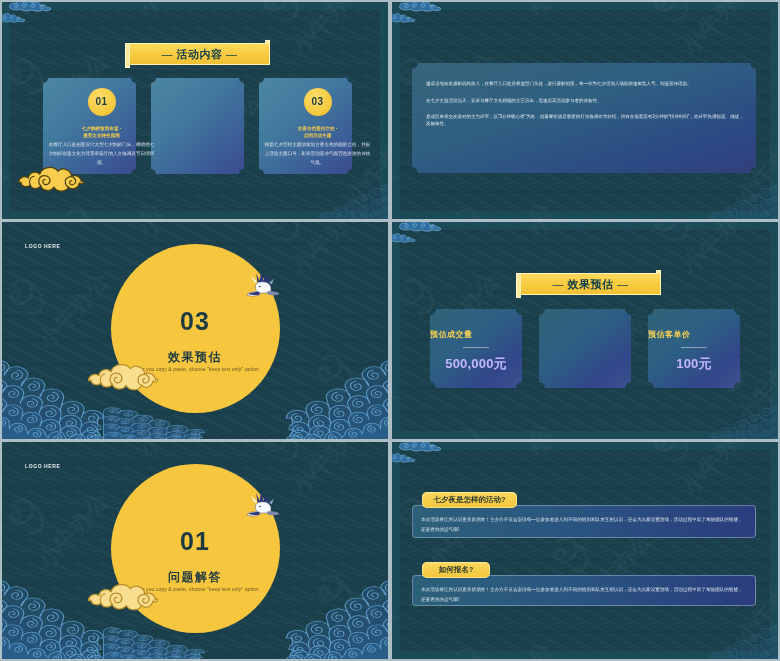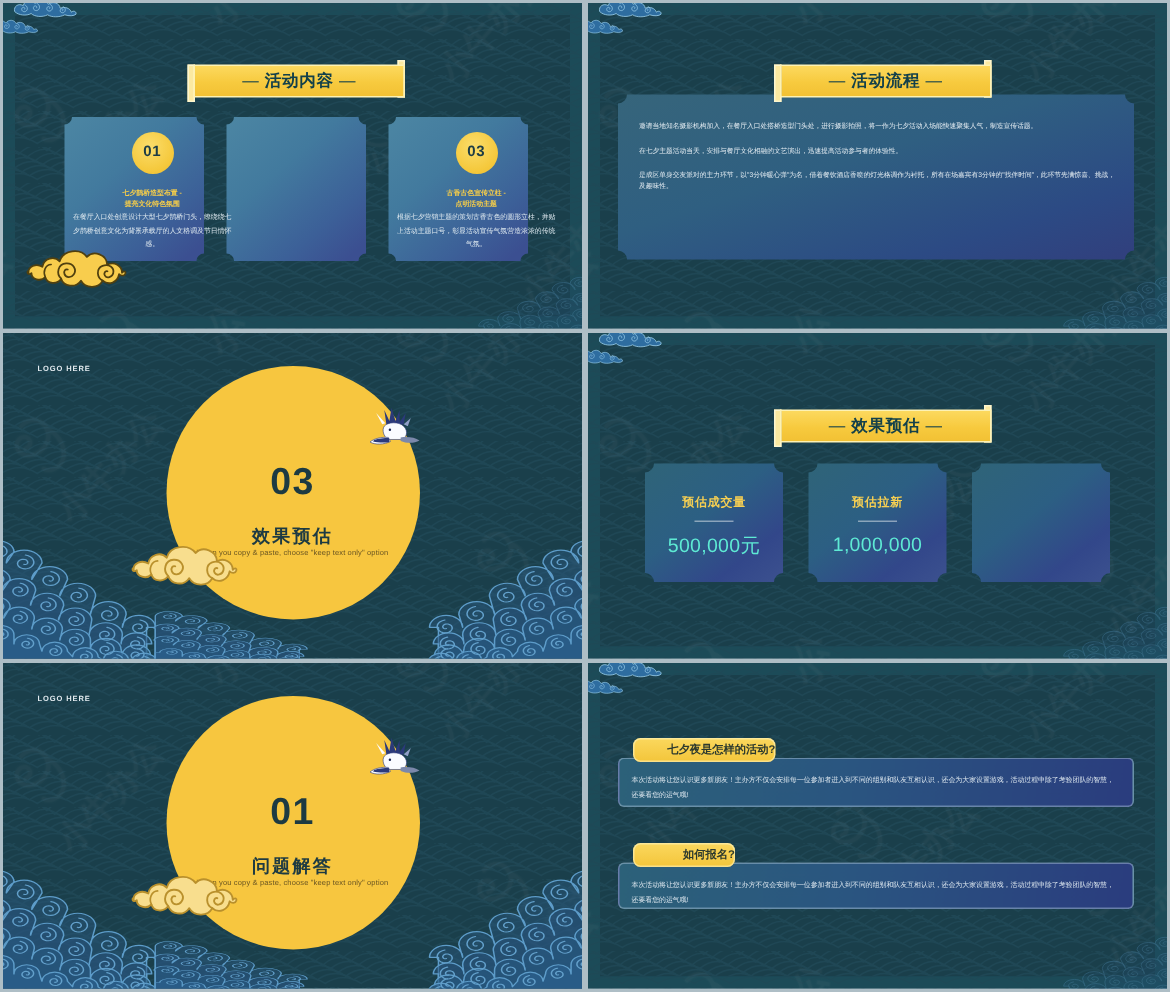--- a/index.html
+++ b/index.html
@@ -311,12 +311,6 @@
         <p>在七夕主题活动当天，安排与餐厅文化相融的文艺演出，迅速提高活动参与者的体验性。</p>
         <p>是成区单身交友派对的主力环节，以"3分钟暖心弹"为名，借着餐饮酒店香喷的灯光格调作为衬托，所有在场嘉宾有3分钟的"找伴时间"，此环节先满惊喜、挑战，及趣味性。</p>
       </div>
-      <div class="banner" style="left:124px;top:38px">
-        <div class="bn-tl"></div>
-        <div class="bn-tr"></div>
-        <div class="bn-body"></div>
-        <div class="bn-txt"><span class="bn-d">—</span> <span>活动流程</span> <span class="bn-d">—</span></div>
-      </div>
       <svg class="abs" style="left:322px;top:178px;width:66px;height:52px;overflow:visible;opacity:0.33" viewBox="0 0 120 150" preserveAspectRatio="none">
         <g transform="scale(-1,1) translate(-120,0)">
           <path d="M-6 26 L-6.0 26.0 A12.0 12.0 0 0 1 18.0 26.0 L12.0 38.0 A14.0 14.0 0 0 1 40.0 38.0 L32.0 56.0 A14.0 14.0 0 0 1 60.0 56.0 L54.0 74.0 A14.0 14.0 0 0 1 82.0 74.0 L78.0 94.0 A14.0 14.0 0 0 1 106.0 94.0 L103.0 108.0 A13.0 13.0 0 0 1 129.0 108.0 L122 108 L122 170 L-6 170 Z" fill="#2a5a85" fill-opacity="0.42" stroke="#5d9cc9" stroke-width="1.2" stroke-linejoin="round"></path>

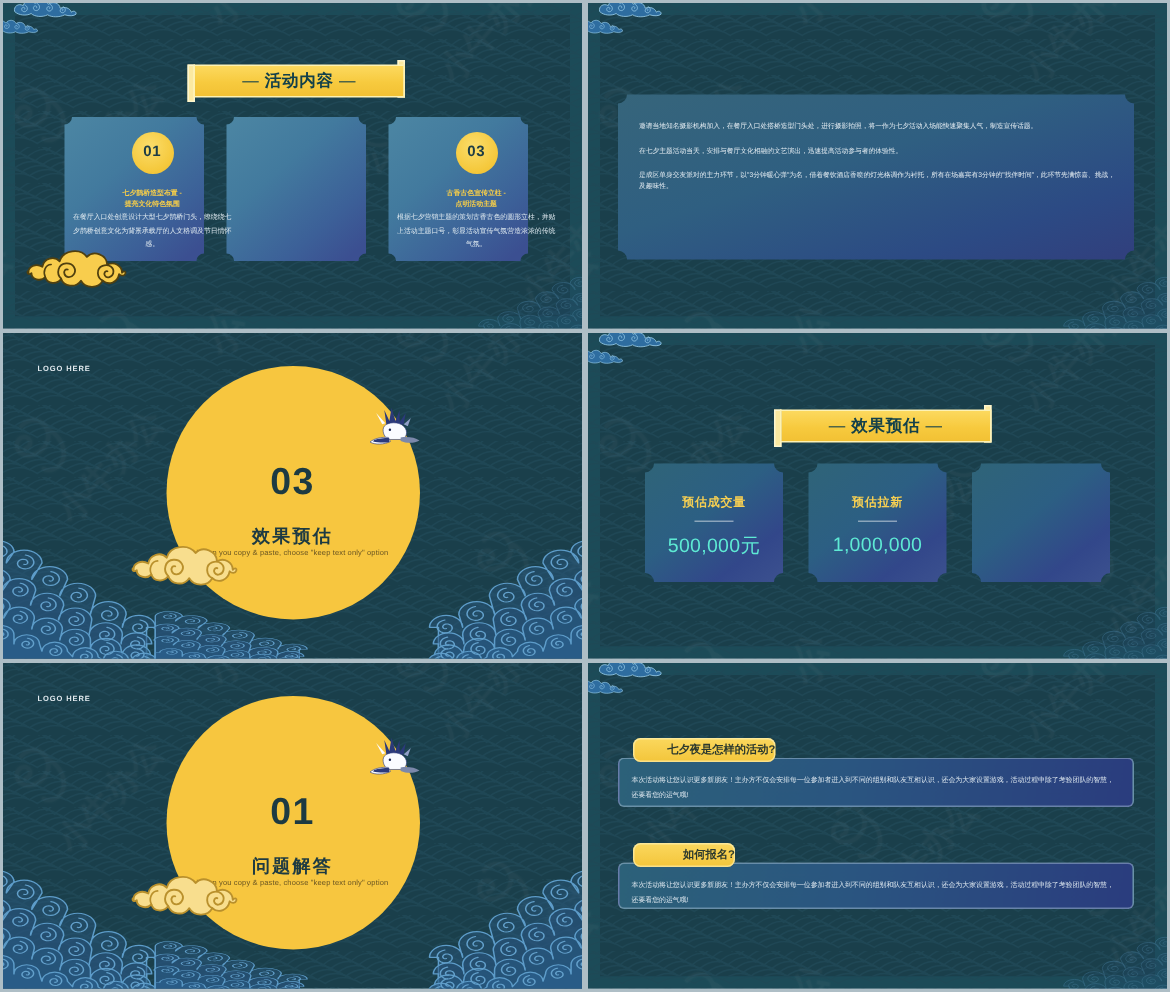--- a/index.html
+++ b/index.html
@@ -39,7 +39,7 @@
 
   
   .statc{position:absolute;width:92px;height:79px;top:87px;}
-  .statlb{position:absolute;left:0;right:0;top:20px;text-align:center;color:#f6cf52;font-size:8px;font-weight:bold;letter-spacing:0.5px;}
+  .statlb{position:absolute;left:0;right:0;top:20px;color:#f6cf52;font-size:8px;font-weight:bold;letter-spacing:0.5px;}
   .statdv{position:absolute;left:50%;margin-left:-13px;top:38px;width:26px;height:1px;background:rgba(255,255,255,0.45);}
   .statvl{position:absolute;left:0;right:0;top:46px;text-align:center;color:#5eead4;font-size:13px;font-weight:normal;letter-spacing:0.2px;}
 

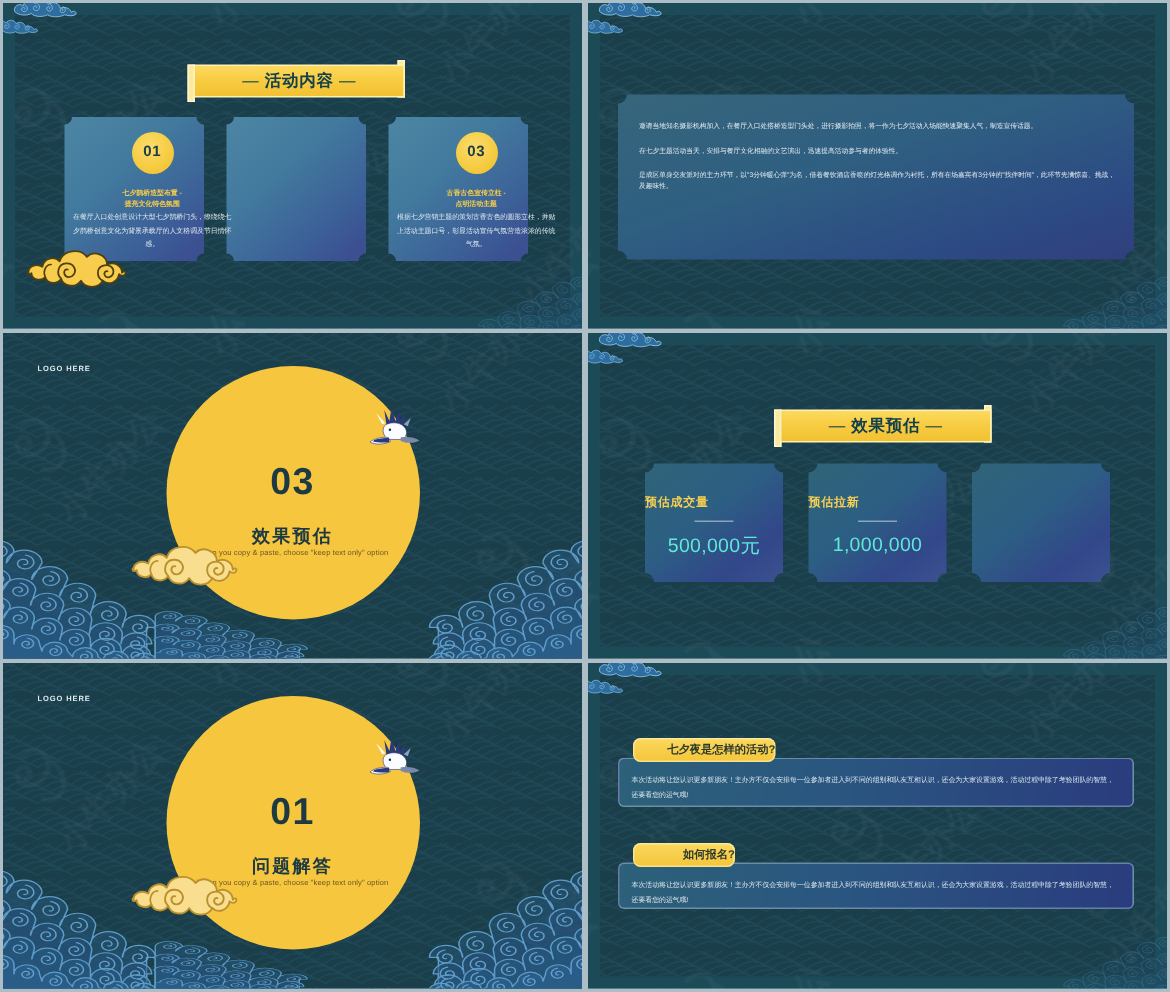--- a/index.html
+++ b/index.html
@@ -647,11 +647,6 @@
         <div class="statdv"></div>
         <div class="statvl">500,000元</div>
       </div>
-      <div class="statc" style="left:147px">
-        <div class="statlb">预估拉新</div>
-        <div class="statdv"></div>
-        <div class="statvl">1,000,000</div>
-      </div>
       <div class="banner" style="left:124px;top:48px">
         <div class="bn-tl"></div>
         <div class="bn-tr"></div>

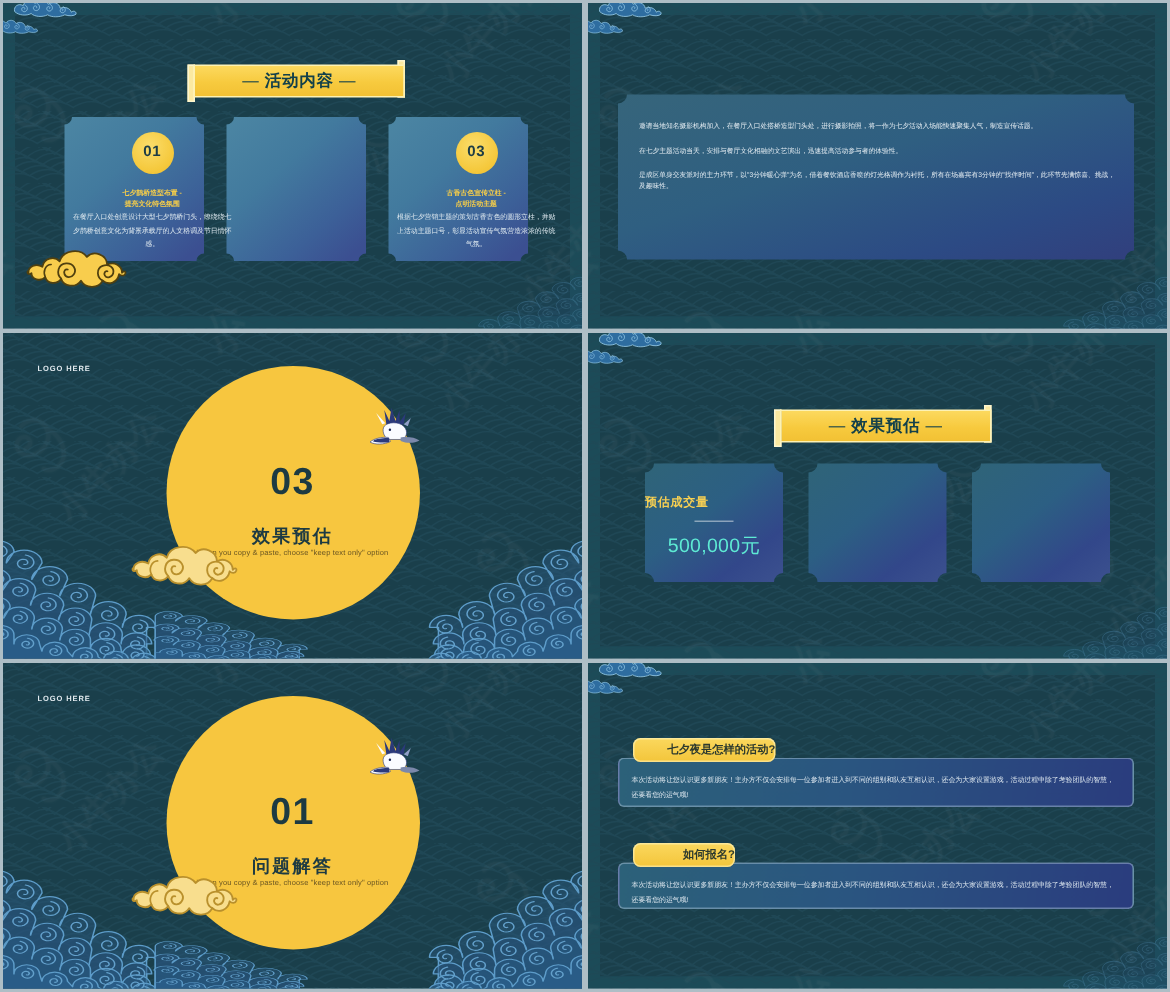--- a/index.html
+++ b/index.html
@@ -647,6 +647,11 @@
         <div class="statdv"></div>
         <div class="statvl">500,000元</div>
       </div>
+      <div class="statc" style="left:256px">
+        <div class="statlb">预估客单价</div>
+        <div class="statdv"></div>
+        <div class="statvl">100元</div>
+      </div>
       <div class="banner" style="left:124px;top:48px">
         <div class="bn-tl"></div>
         <div class="bn-tr"></div>

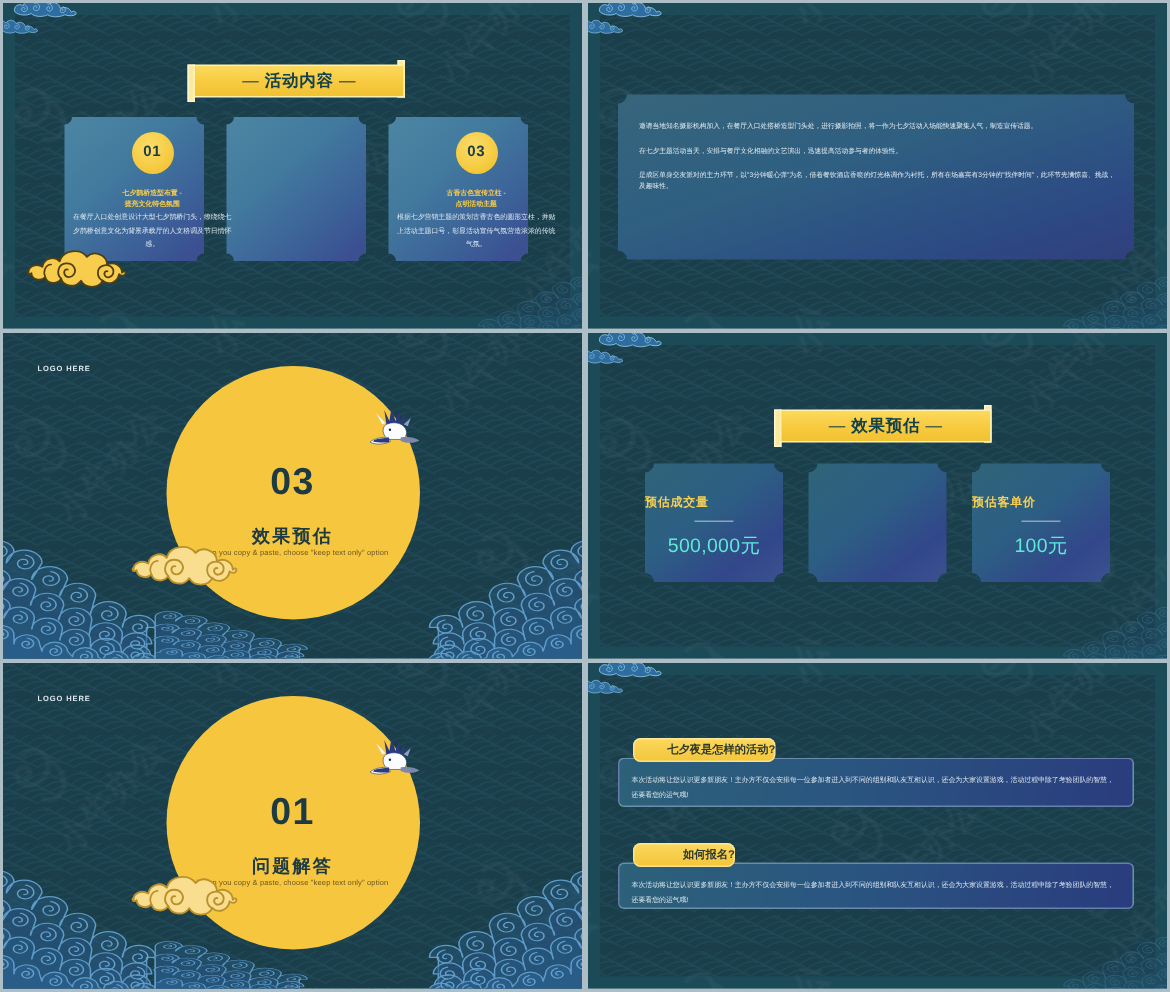--- a/index.html
+++ b/index.html
@@ -41,7 +41,7 @@
   .statc{position:absolute;width:92px;height:79px;top:87px;}
   .statlb{position:absolute;left:0;right:0;top:20px;color:#f6cf52;font-size:8px;font-weight:bold;letter-spacing:0.5px;}
   .statdv{position:absolute;left:50%;margin-left:-13px;top:38px;width:26px;height:1px;background:rgba(255,255,255,0.45);}
-  .statvl{position:absolute;left:0;right:0;top:46px;text-align:center;color:#5eead4;font-size:13px;font-weight:normal;letter-spacing:0.2px;}
+  .statvl{position:absolute;left:0;right:0;top:46px;text-align:center;color:#c4b5fd;font-size:13px;font-weight:bold;letter-spacing:0.2px;}
 
   
   .qpill{position:absolute;height:16px;border-radius:5px;

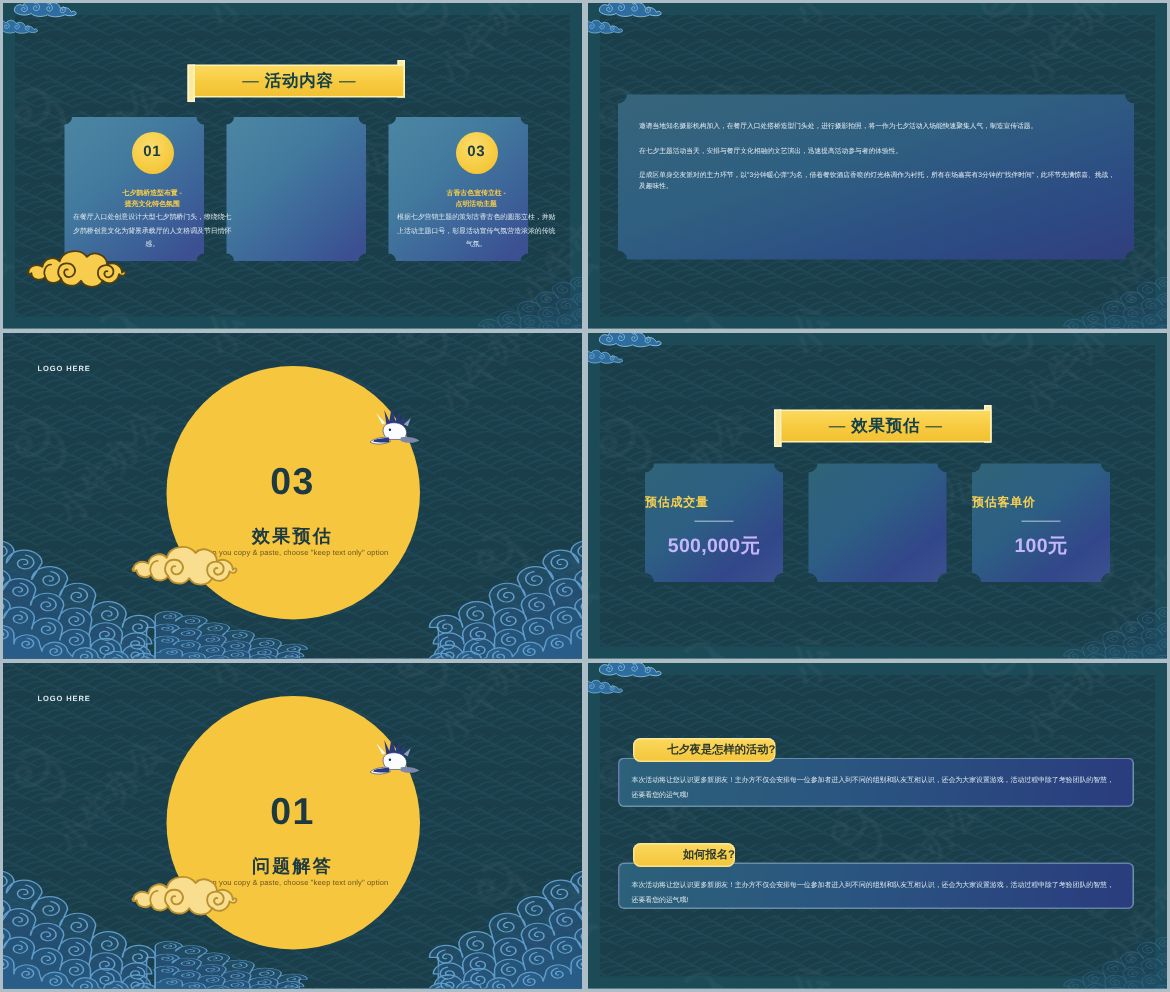--- a/index.html
+++ b/index.html
@@ -46,7 +46,7 @@
   
   .qpill{position:absolute;height:16px;border-radius:5px;
      background:linear-gradient(180deg,#fbd85e,#f3c53a);
-     color:#2d3a2e;font-size:7.5px;font-weight:bold;line-height:16px;text-align:right;
+     color:#2d3a2e;font-size:7.5px;font-weight:bold;line-height:16px;text-align:center;
      box-shadow:0 0 0 1px rgba(255,246,200,.55) inset;z-index:3;}
   .qans{position:absolute;left:20px;width:344px;border-radius:4px;
      background:linear-gradient(100deg,#2c6179 0%,#2a5580 45%,#2a3c7e 100%);

